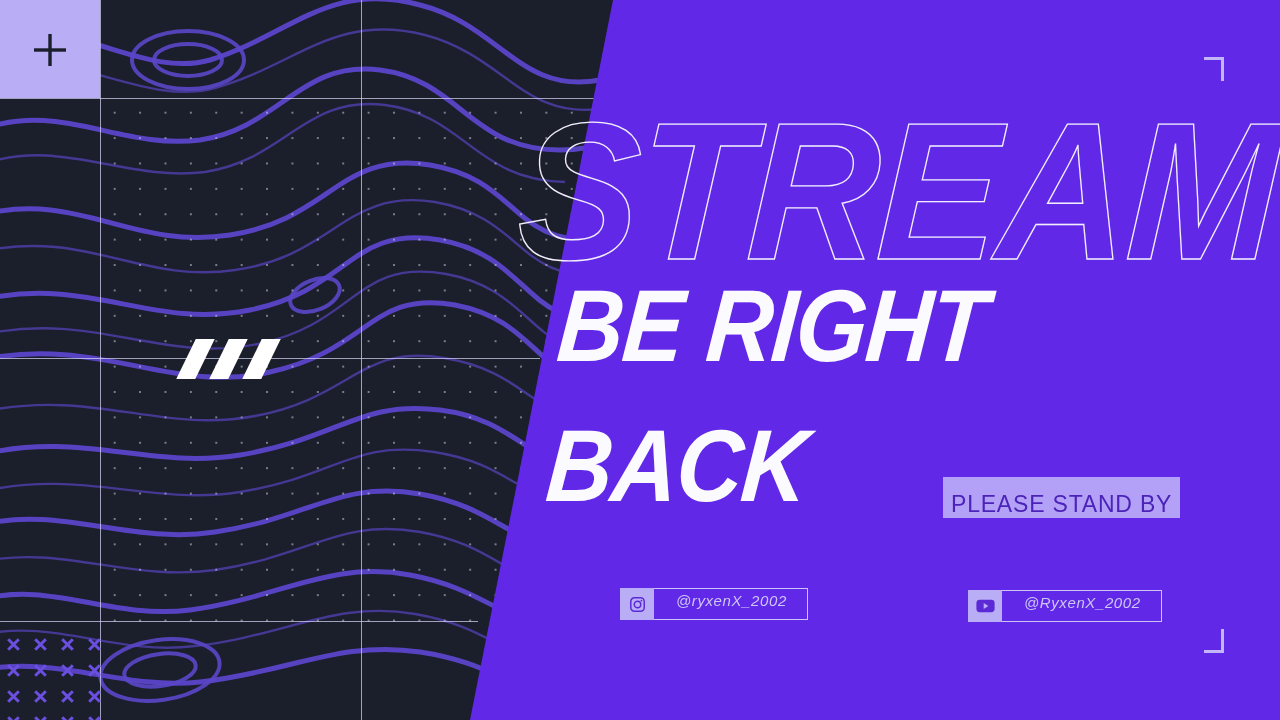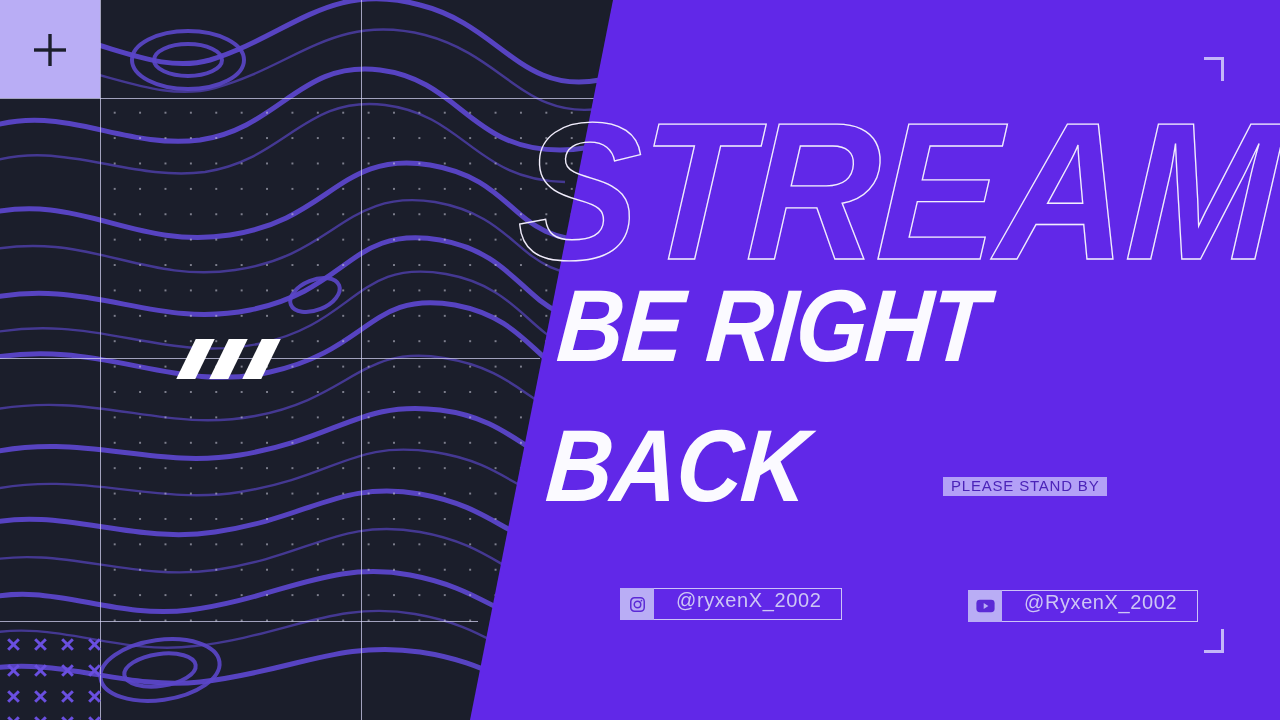--- a/index.html
+++ b/index.html
@@ -177,13 +177,13 @@
     position: absolute;
     left: 943px;
     top: 477px;
-    height: 19px;
+    height: 41px;
     padding: 0 8px;
     display: flex;
-    align-items: flex-start;
+    align-items: flex-end;
     background: rgba(200,190,250,0.80);
     color: #4b23b8;
-    font-size: 15px;
+    font-size: 23px;
     letter-spacing: 0.8px;
     white-space: nowrap;
   }

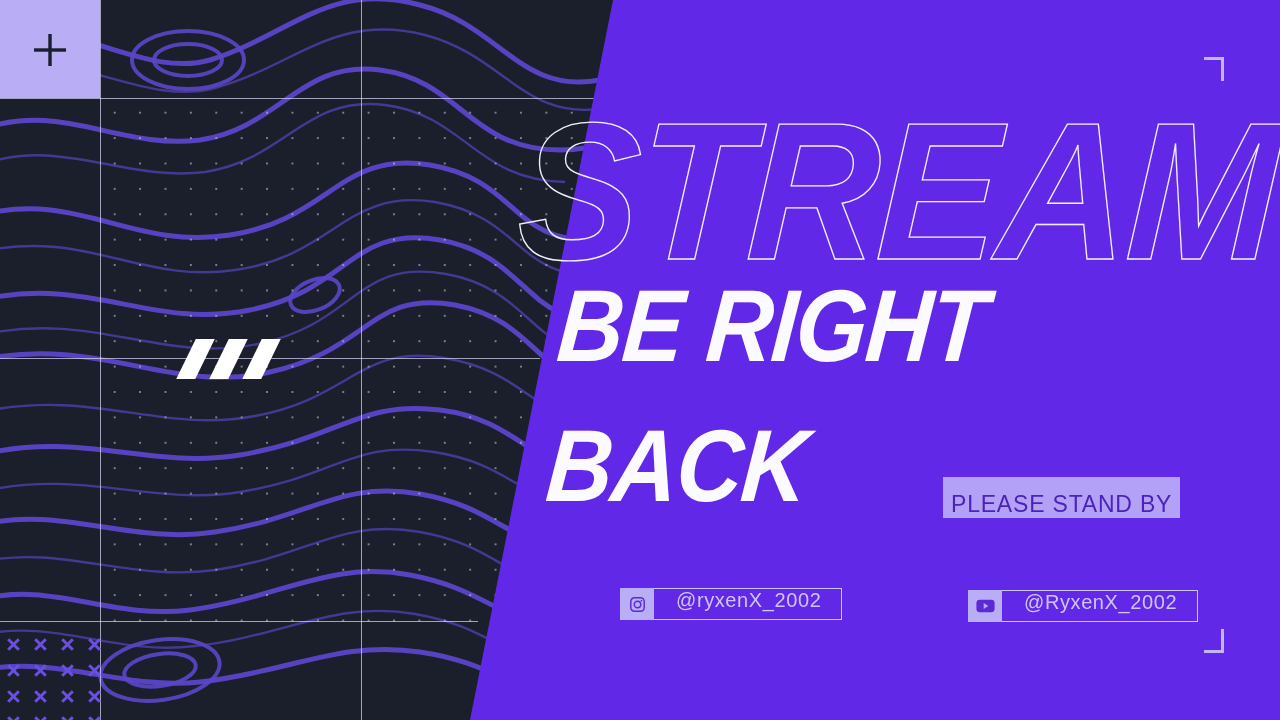--- a/index.html
+++ b/index.html
@@ -209,9 +209,10 @@
     border: 1px solid #cdc3f7;
     border-left: none;
     color: #cdc6f5;
-    font-size: 20px;
+    font-size: 15px;
     letter-spacing: 0.6px;
     white-space: nowrap;
+    font-style: italic;
   }
   .badge.ig { left: 620px; top: 588px; }
   .badge.yt { left: 968px; top: 590px; }

